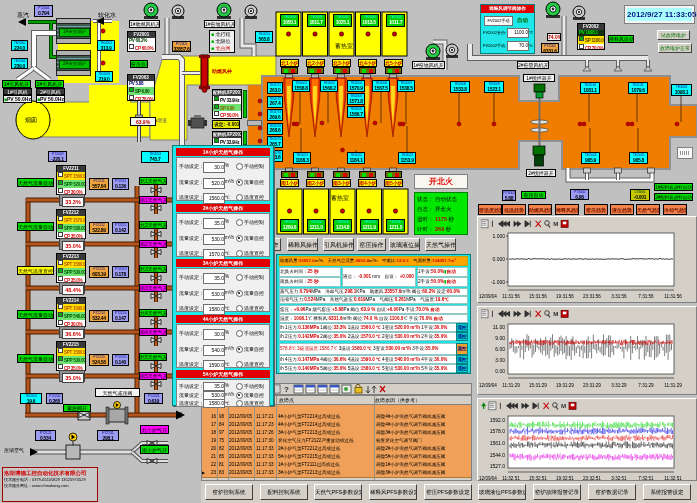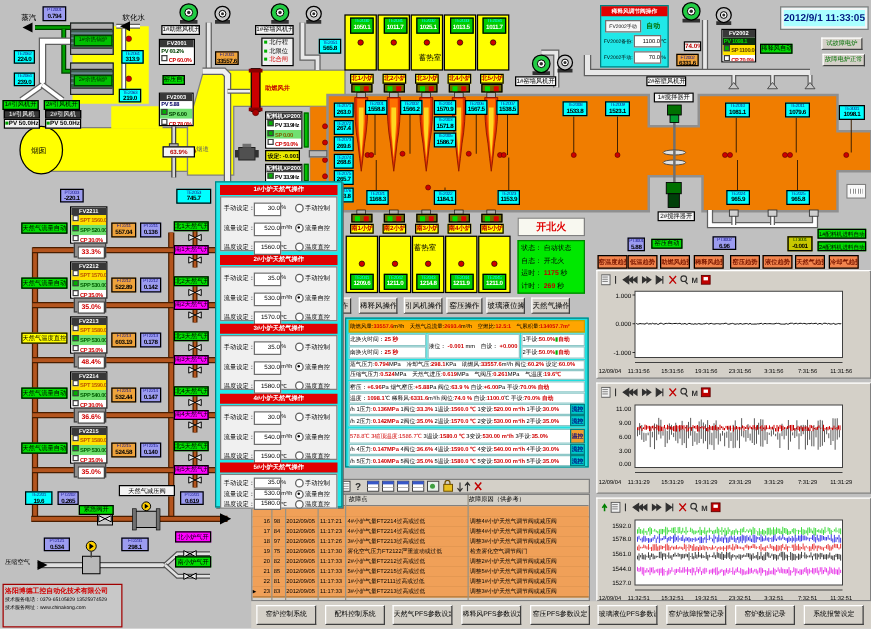--- a/index.html
+++ b/index.html
@@ -763,7 +763,7 @@
 
 <div class="b lbl gl" style="left:608px;top:35px;width:26px;height:8px;line-height:7px;">稀释风自动</div>
 
-<div class="b" style="left:625px;top:6px;width:69px;height:17px;background:#aaffff;border:2px solid #f4f4f4;outline:1px solid #808080;color:#001880;font-size:8px;font-weight:bold;text-align:center;line-height:13px;white-space:nowrap">2012/9/1 11:33:05</div>
+<div class="b" style="left:625px;top:6px;width:69px;height:17px;background:#aaffff;border:2px solid #f4f4f4;outline:1px solid #808080;color:#001880;font-size:8px;font-weight:bold;text-align:center;line-height:13px;white-space:nowrap">2012/9/27 11:33:05</div>
 
 <div class="b btn" style="left:657px;top:30px;width:33px;height:10px;line-height:9px;font-size:5px;color:#007000">试故障电炉</div>
 

